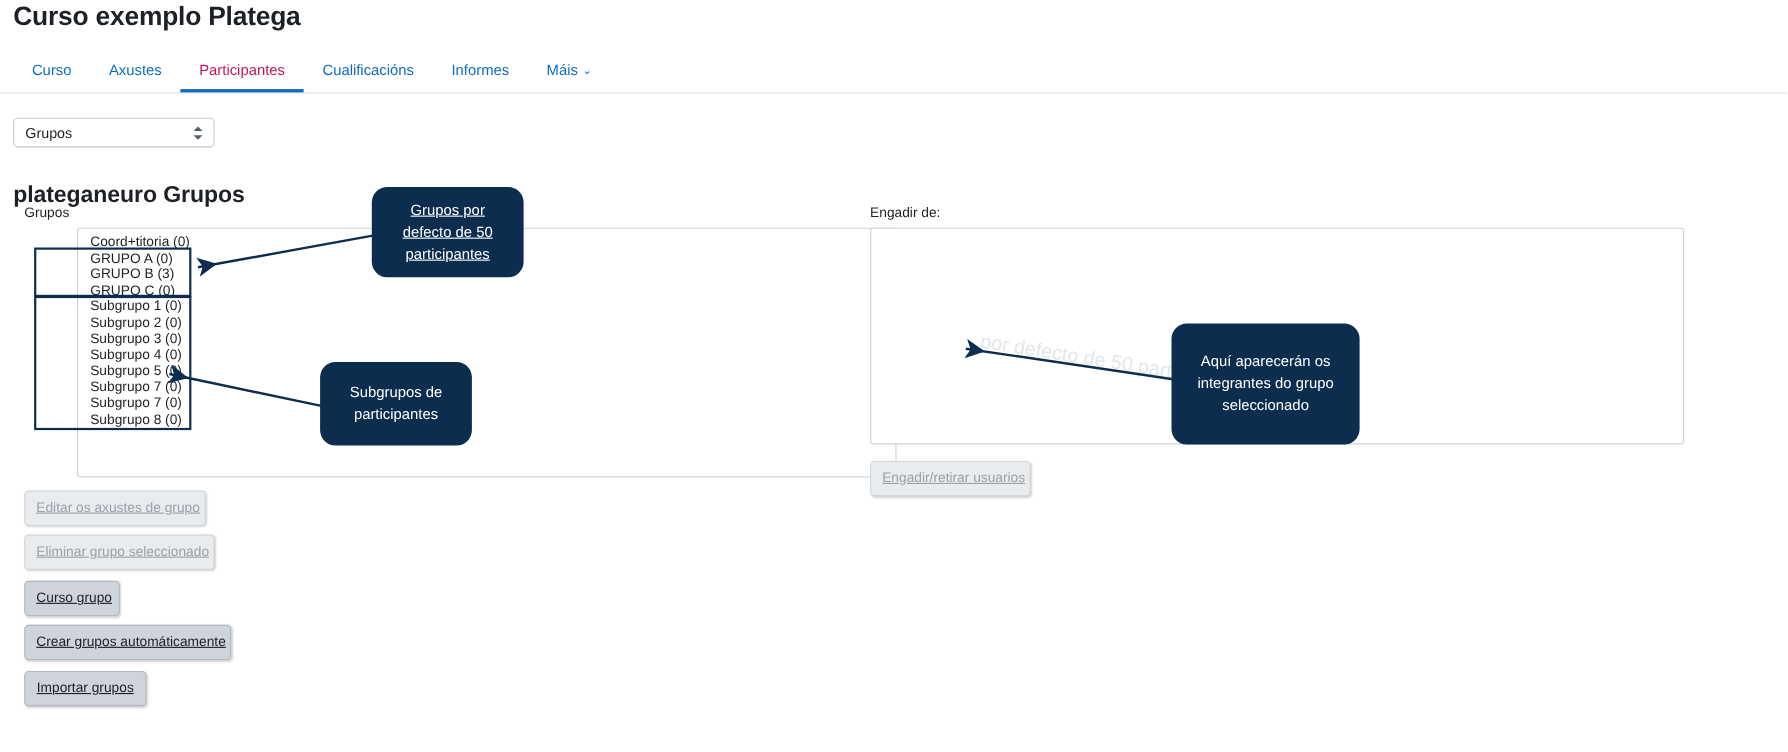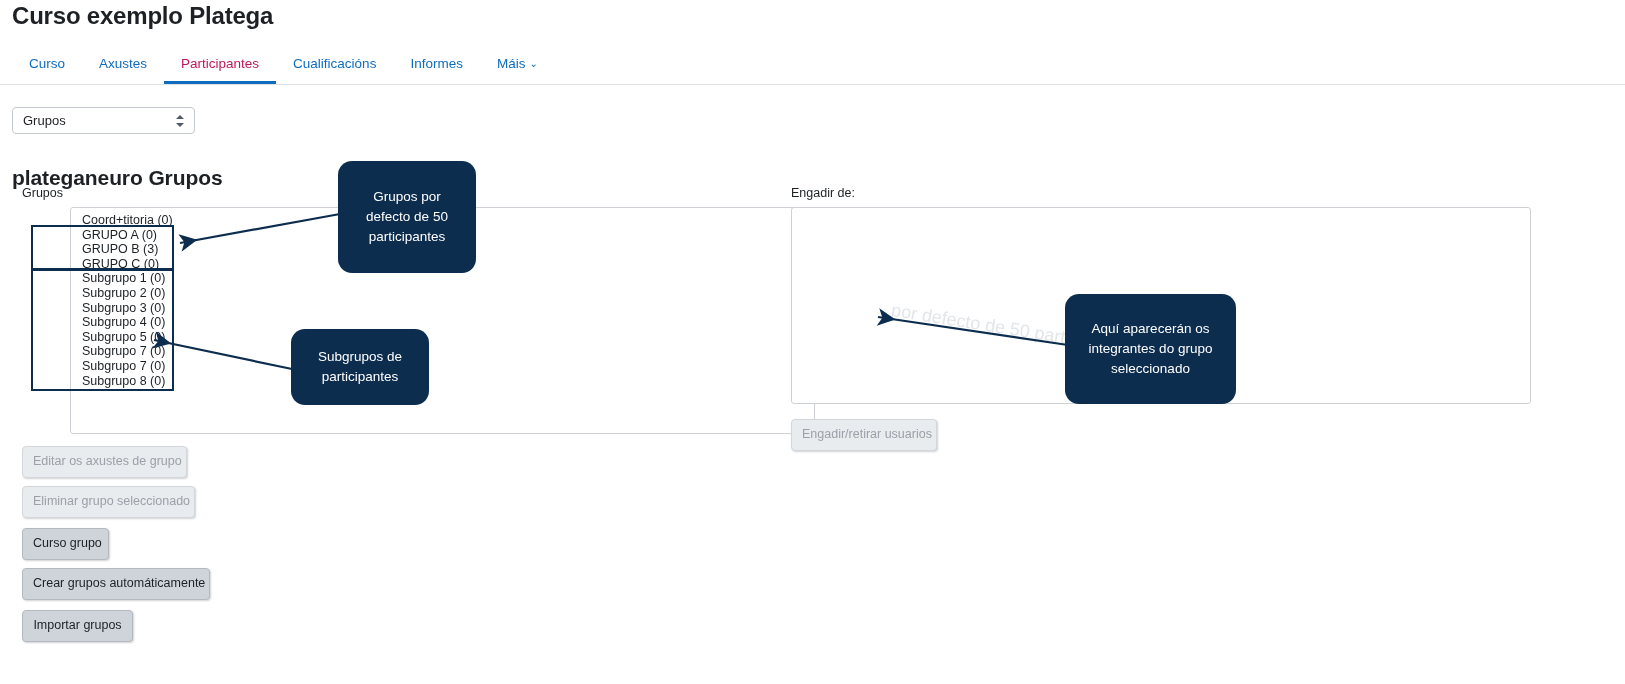--- a/index.html
+++ b/index.html
@@ -232,7 +232,7 @@
     padding: 10px 14px;
     z-index: 5;
   }
-  .callout-groups   { left: 338px;  top: 161px; width: 138px; height: 112px; }
+  .callout-groups   { left: 338px;  top: 170px; width: 138px; height: 82px; text-decoration: underline; }
   .callout-subgroup { left: 291px;  top: 329px; width: 138px; height: 76px; }
   .callout-members  { left: 1065px; top: 294px; width: 171px; height: 110px; }
 

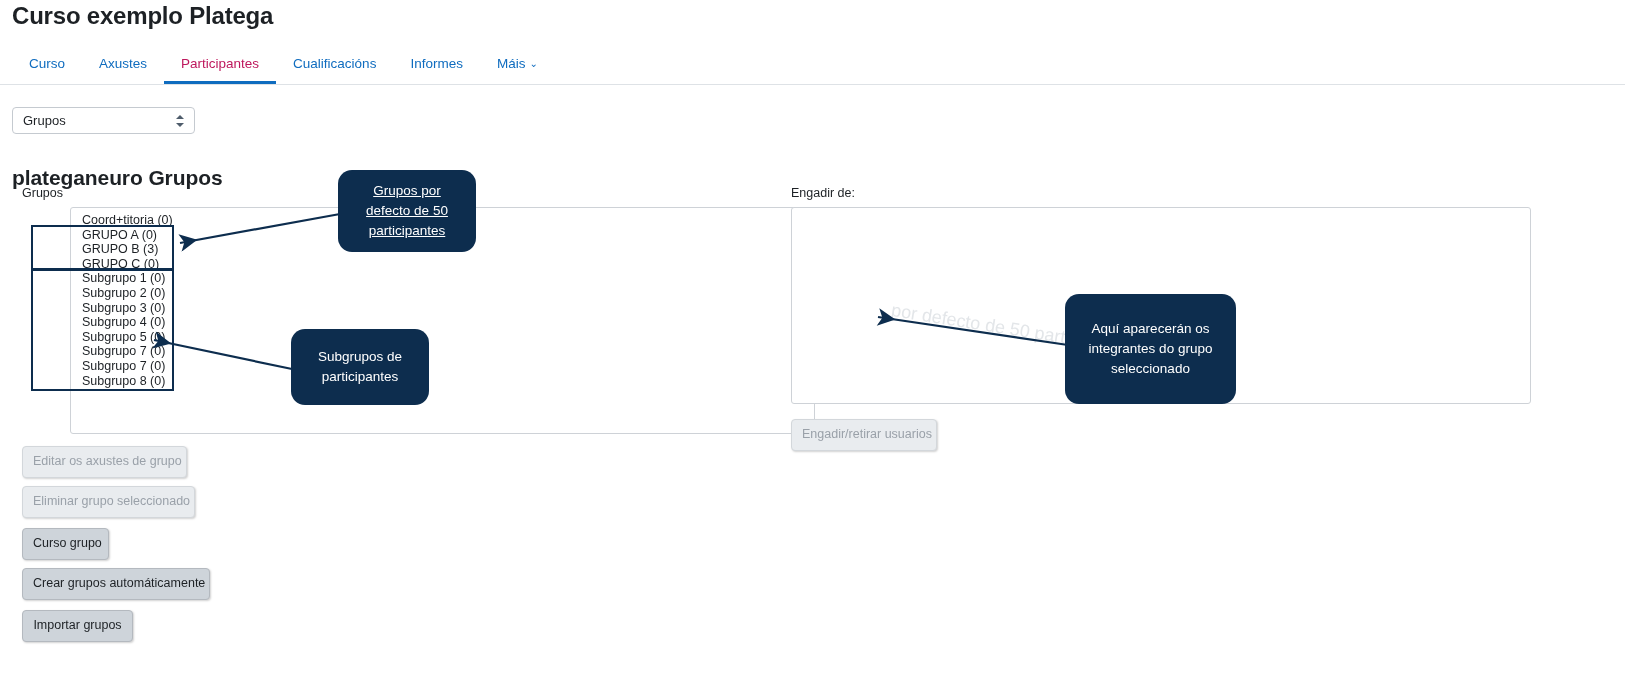--- a/index.html
+++ b/index.html
@@ -193,6 +193,7 @@
     cursor: pointer;
     text-align: center;
     box-shadow: 1px 1px 2px rgba(0,0,0,0.18);
+    text-decoration: underline;
   }
   .btn.disabled {
     background: #e9ecef;

